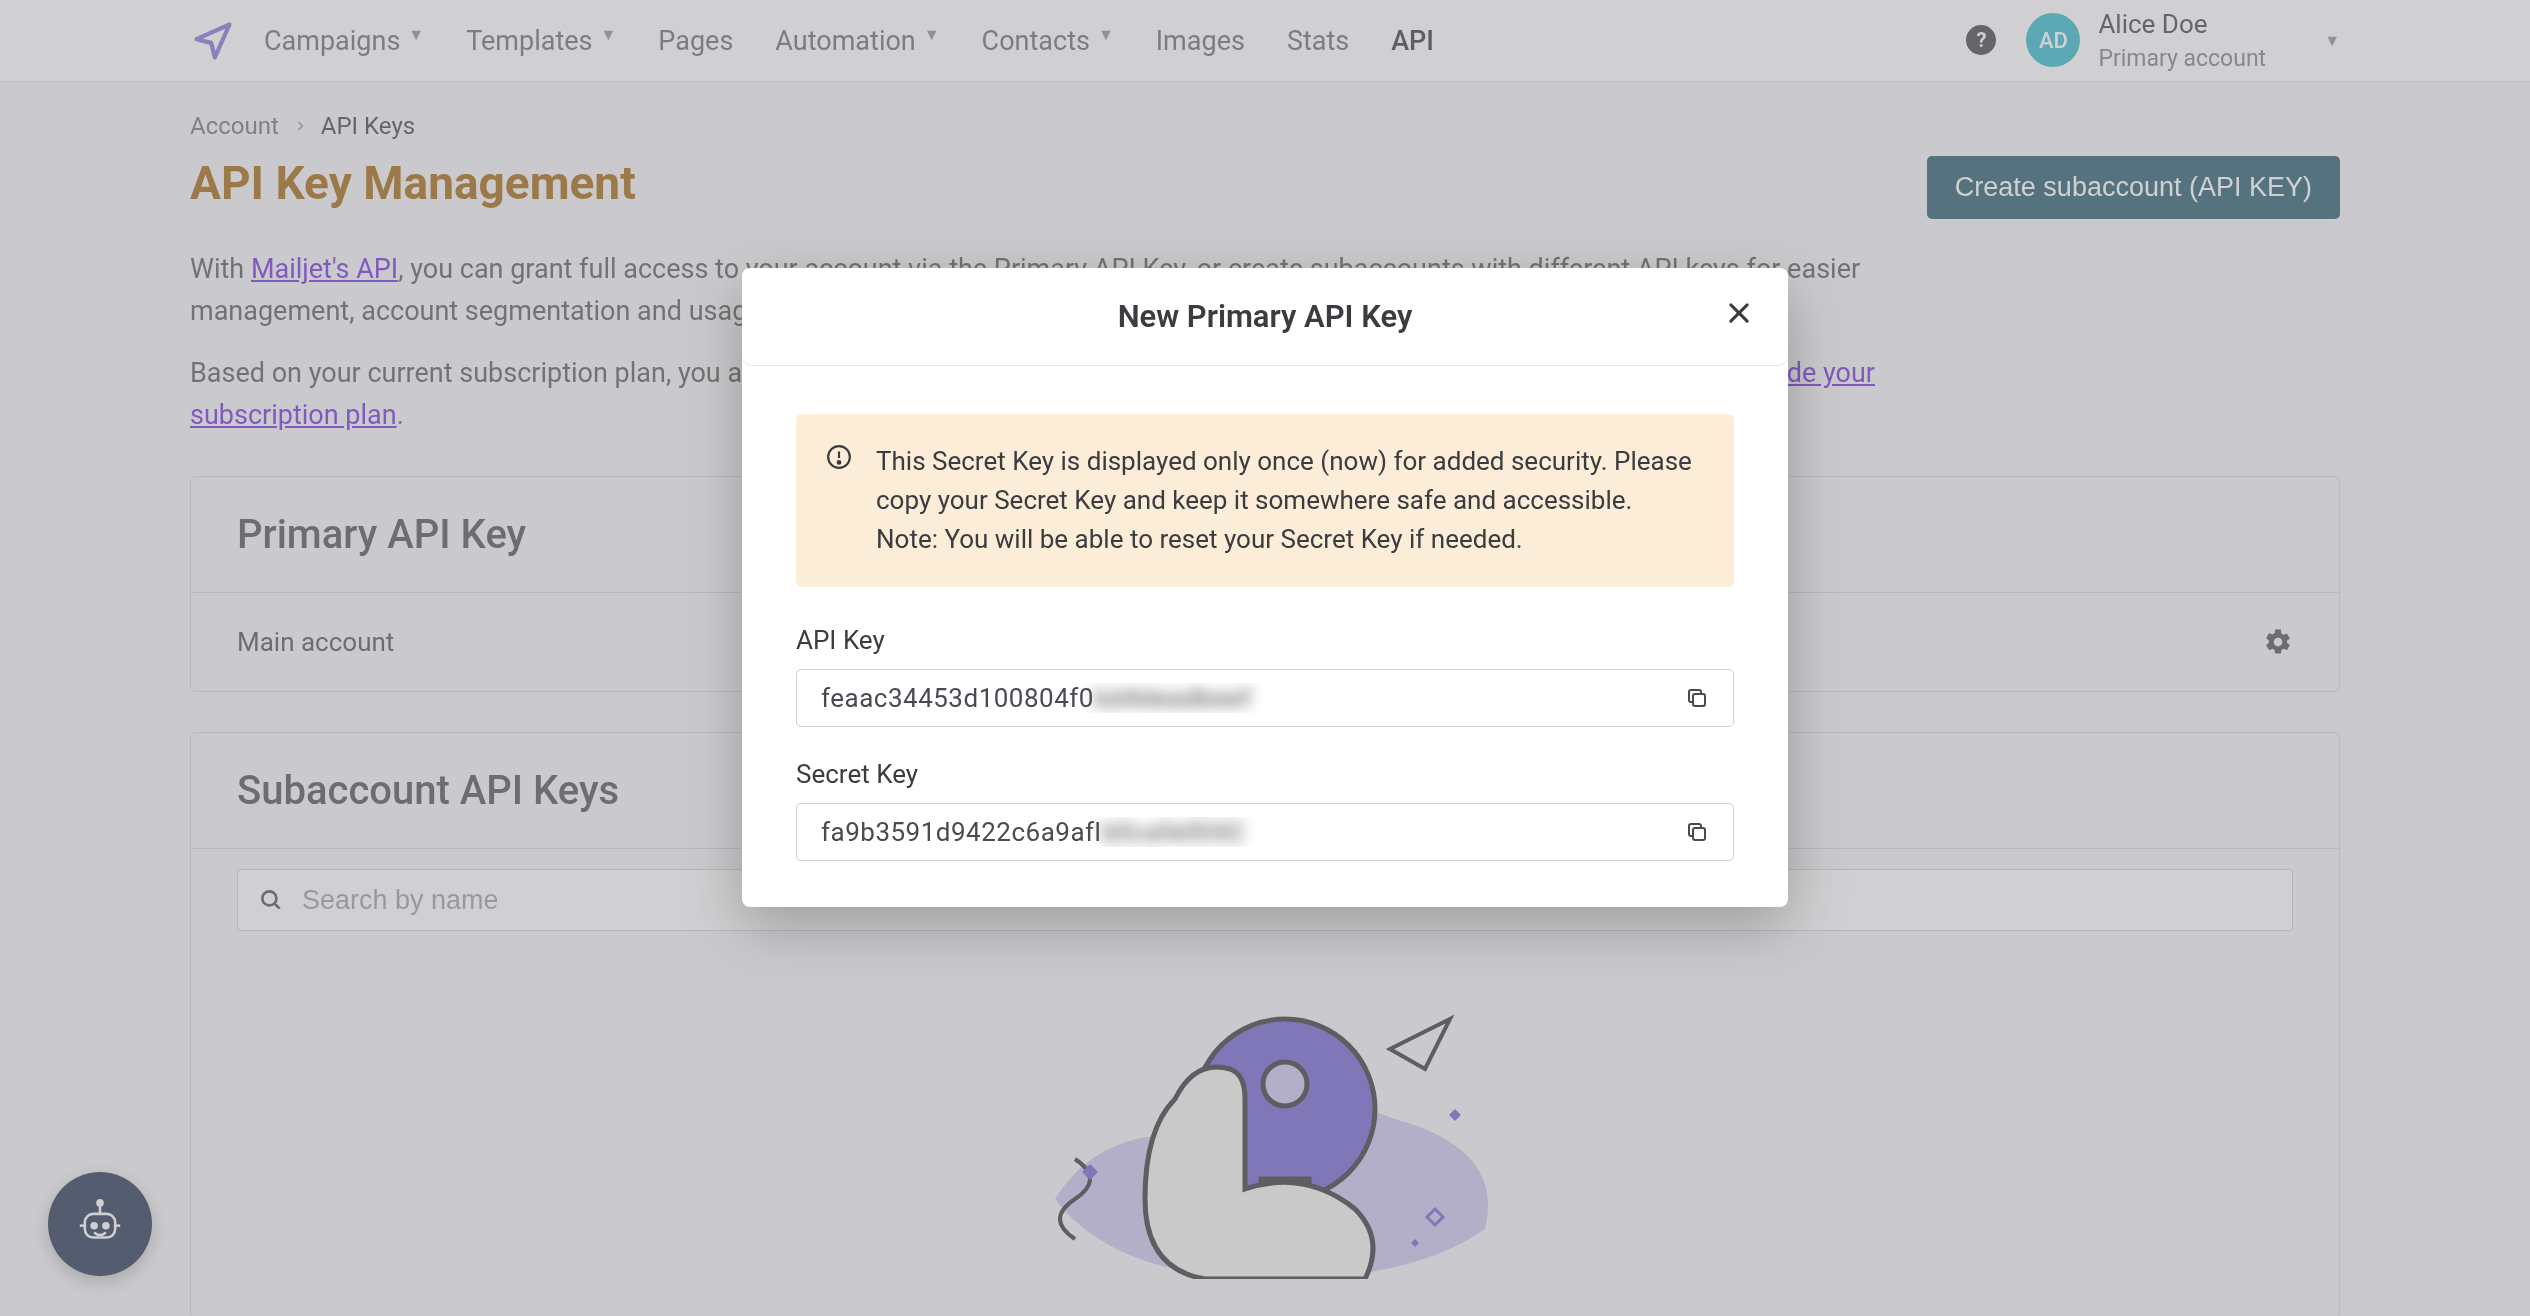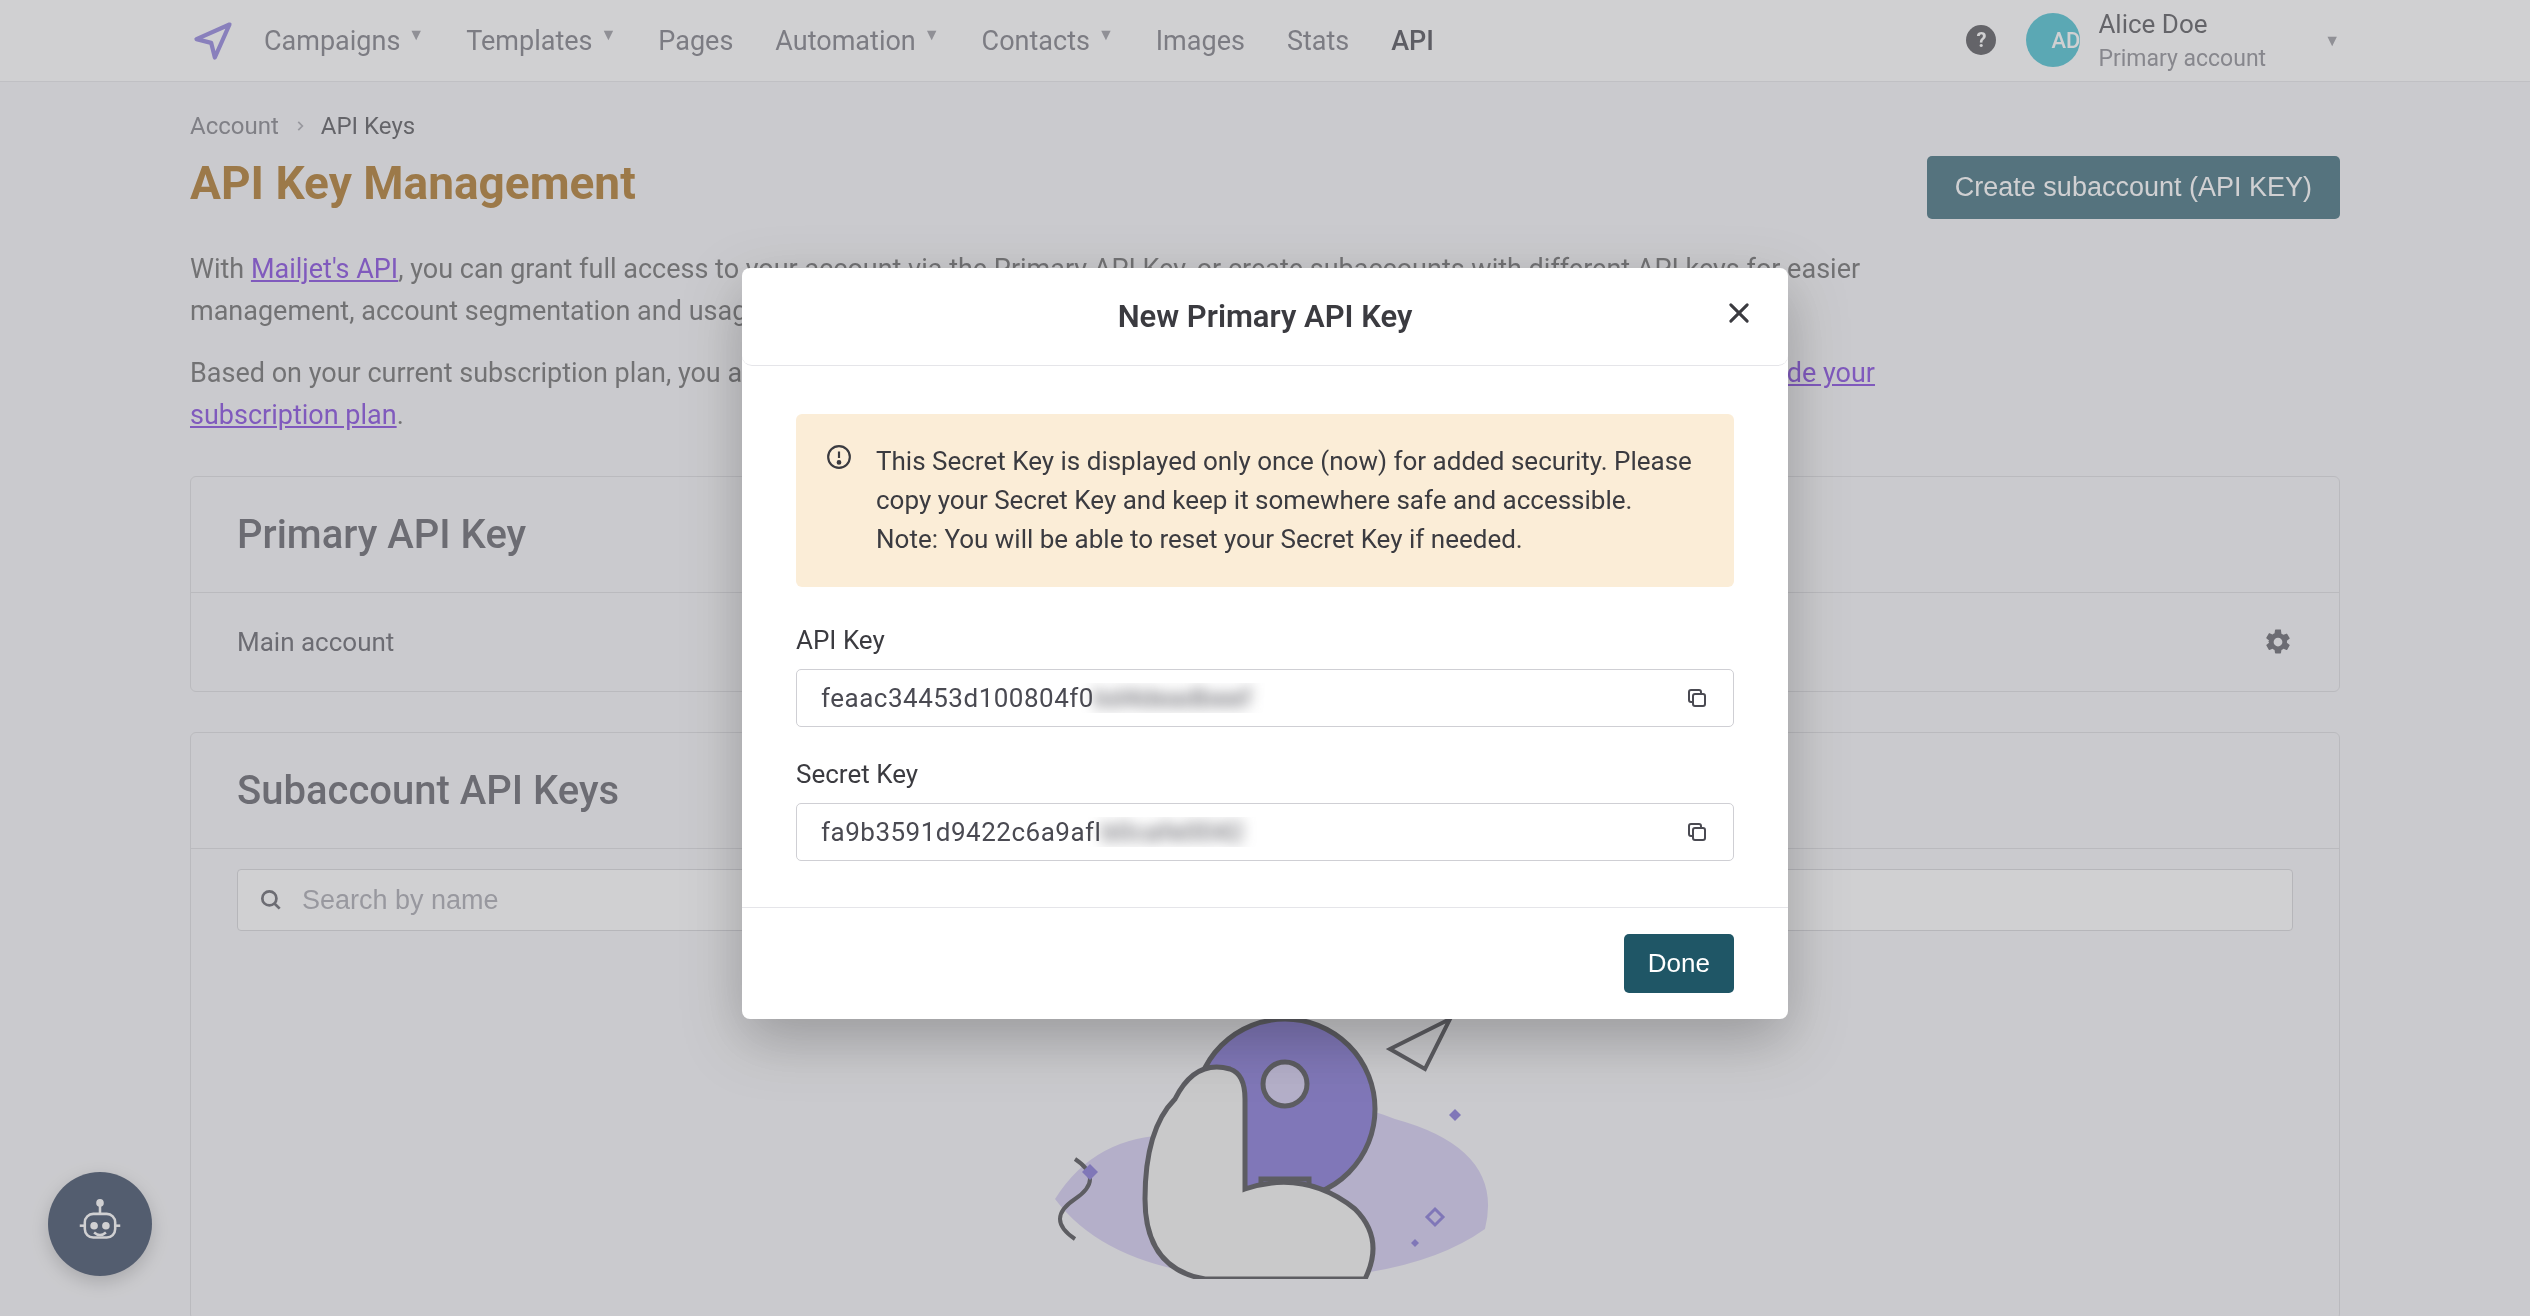--- a/index.html
+++ b/index.html
@@ -53,7 +53,7 @@
 .avatar {
   width: 54px; height: 54px; border-radius: 50%;
   background: #2BB6C9; color: #fff;
-  display: flex; align-items: center; justify-content: flex-end;
+  display: flex; align-items: center; justify-content: center;
   font-size: 22px; font-weight: 500;
 }
 .account-block { display: flex; align-items: center; gap: 18px; cursor: pointer; }

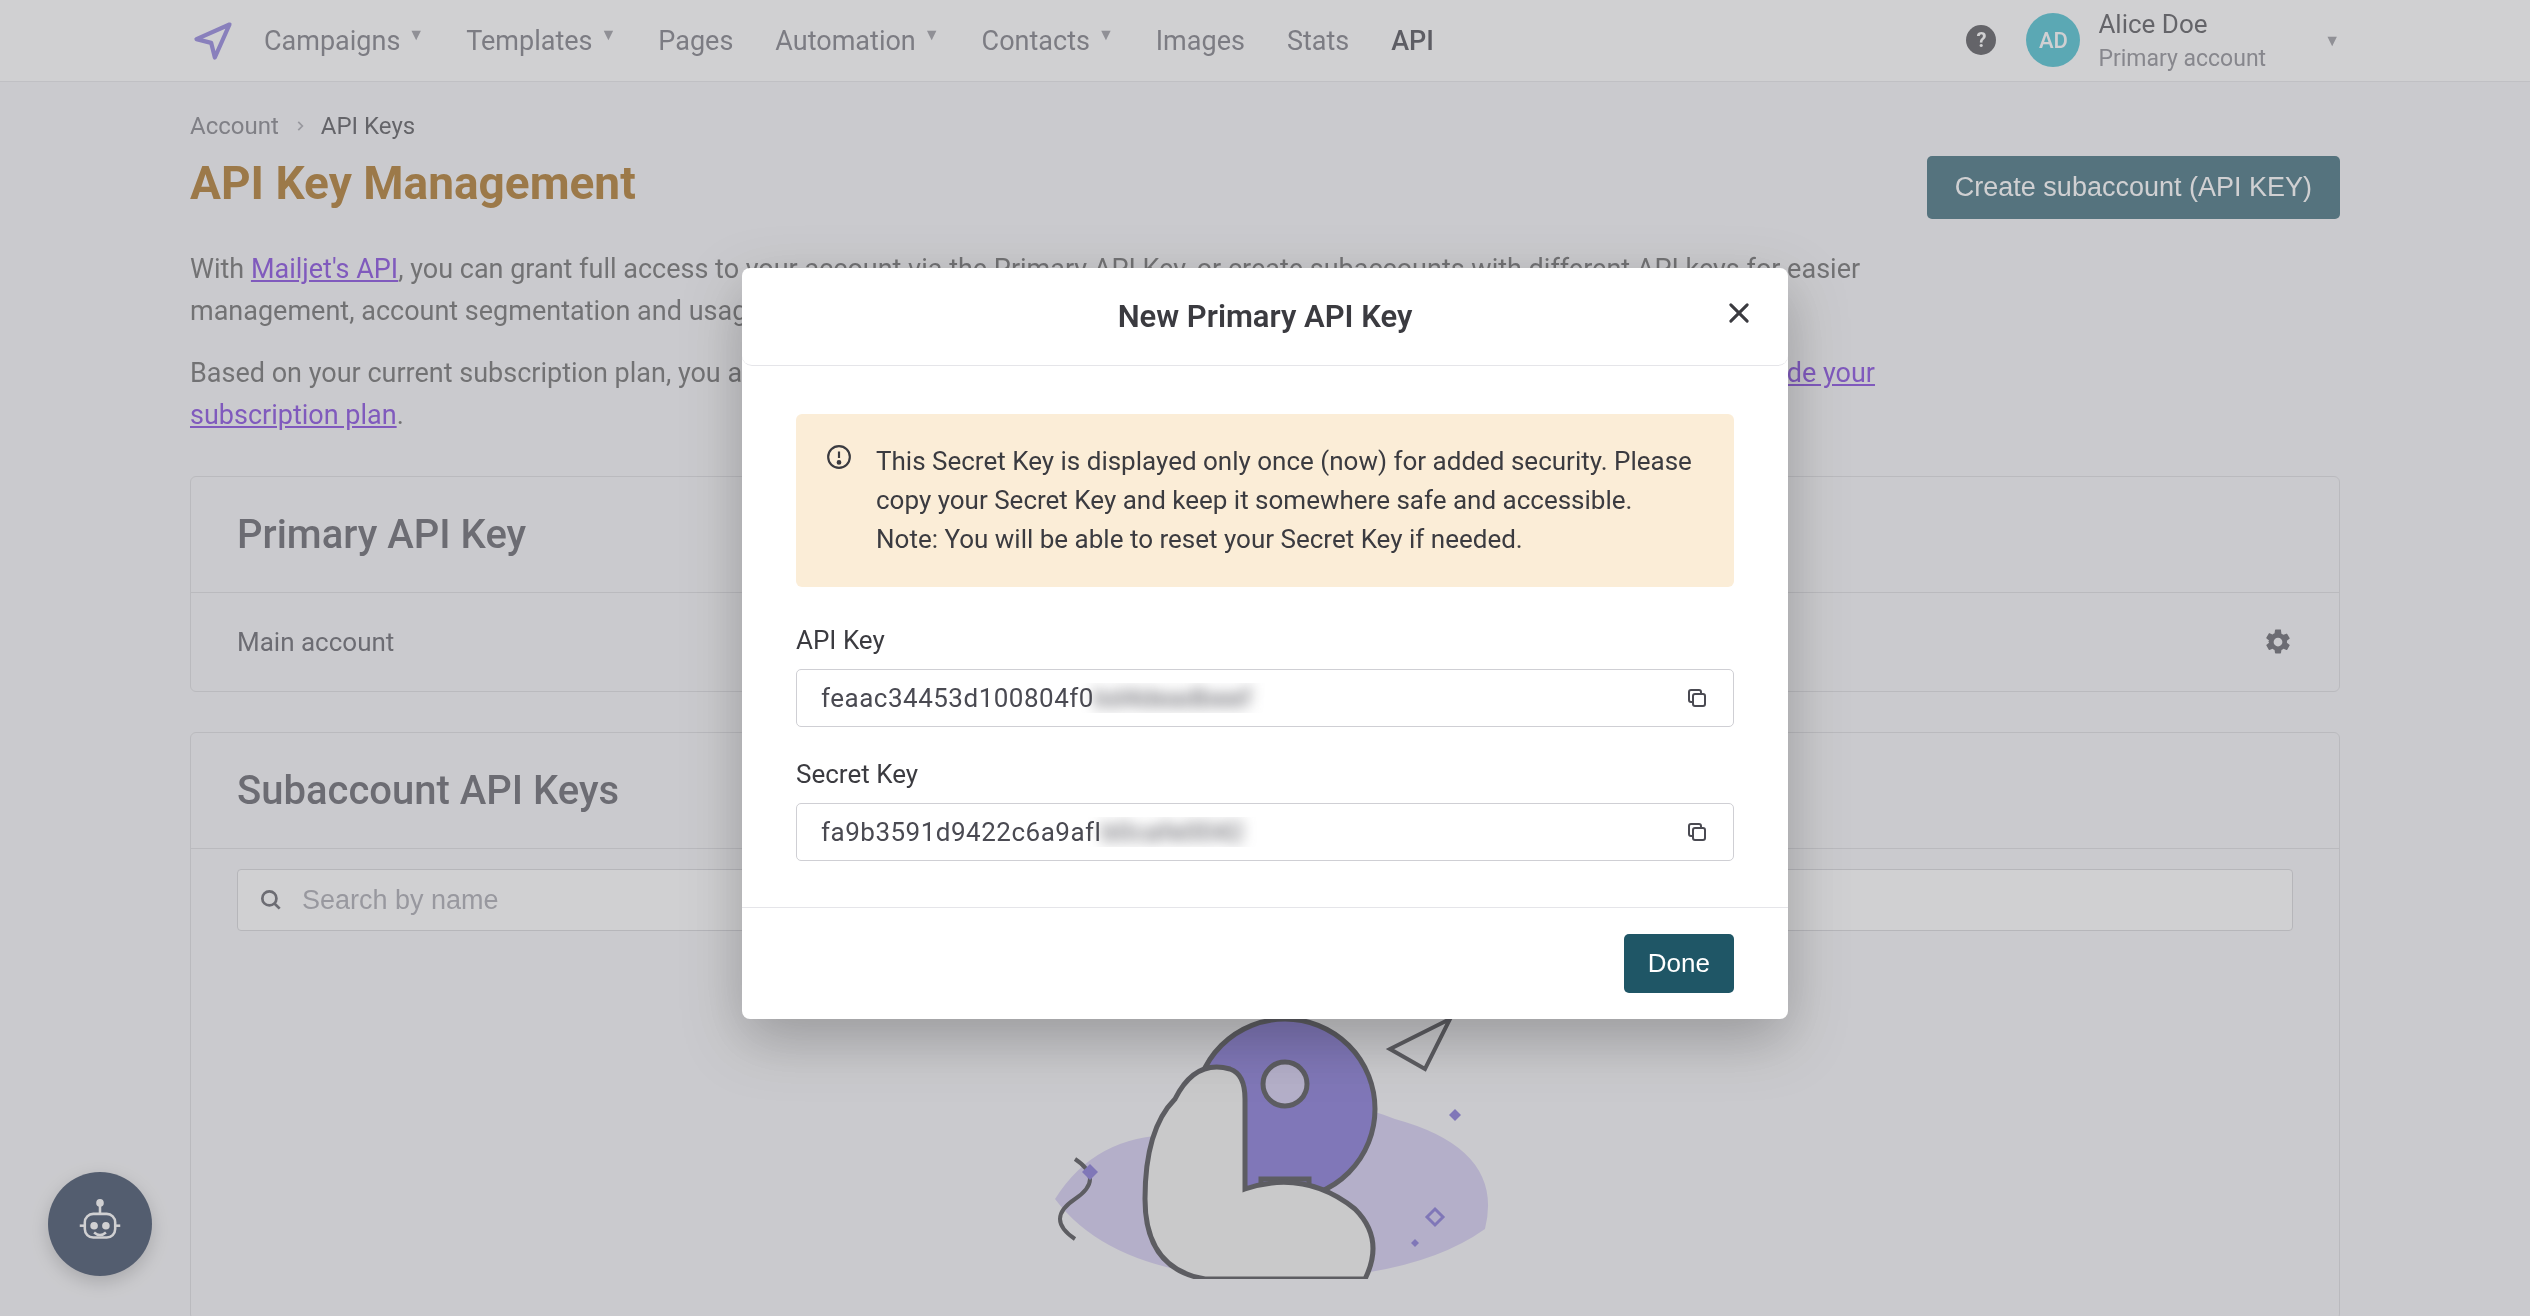--- a/index.html
+++ b/index.html
@@ -406,9 +406,6 @@
         </div>
       </div>
     </div>
-    <div class="modal-footer">
-      <button class="btn-primary small">Done</button>
-    </div>
   </div>
 </div>
 

